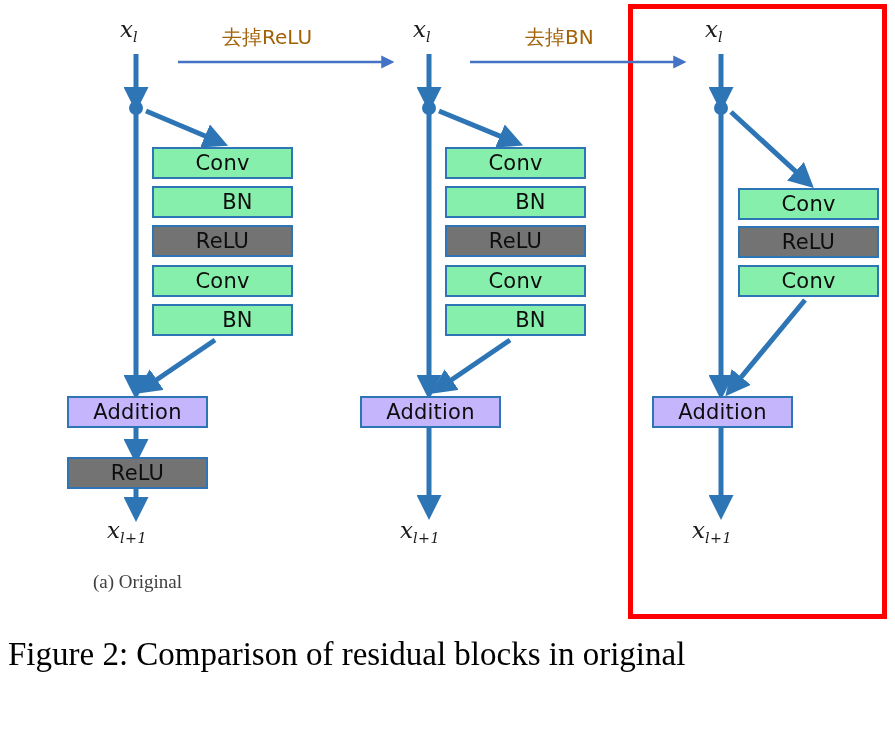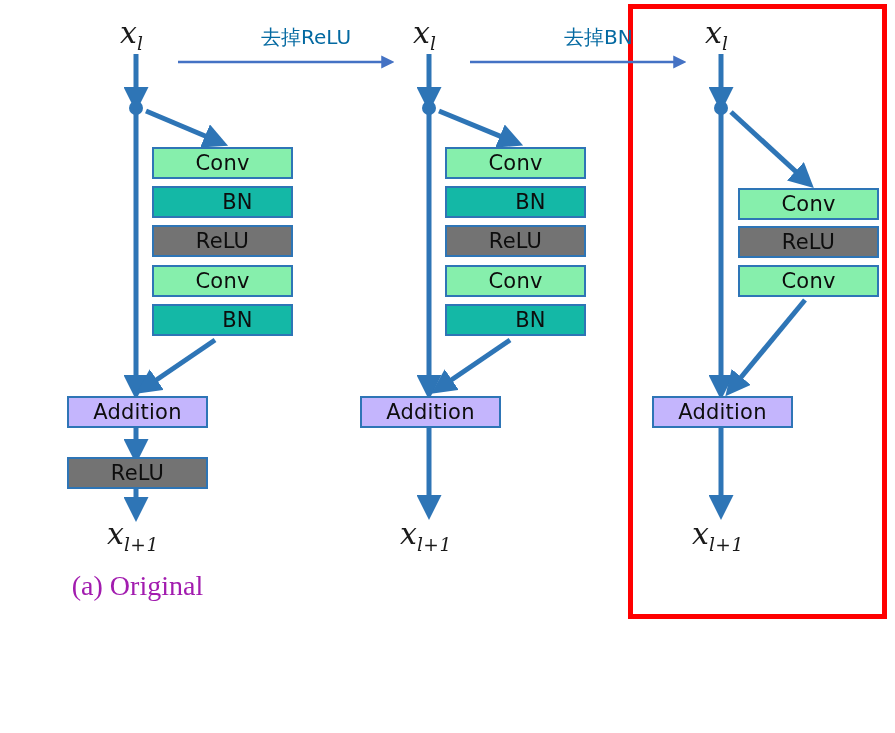--- a/index.html
+++ b/index.html
@@ -52,7 +52,7 @@
     position: absolute;
     font-family: "DejaVu Serif", serif;
     font-style: italic;
-    font-size: 30px;
+    font-size: 23px;
     color: #1a1a1a;
     white-space: nowrap;
     line-height: 1;

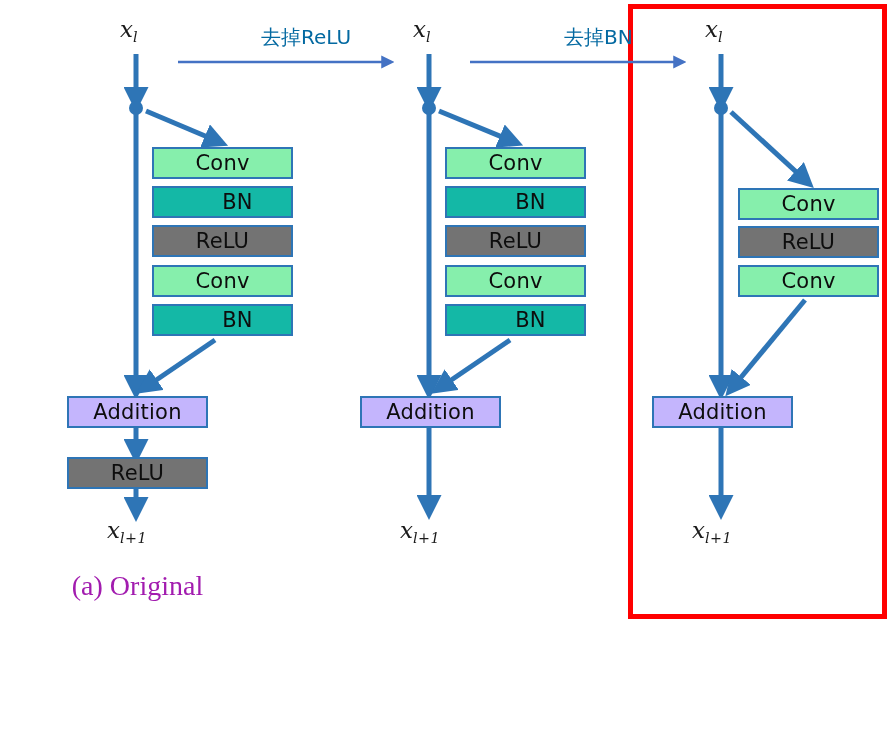--- a/index.html
+++ b/index.html
@@ -92,10 +92,9 @@
     position: absolute;
     font-family: "DejaVu Sans", sans-serif;
     font-size: 20px;
-    color: #0369a1;
+    color: #a16207;
     white-space: nowrap;
     line-height: 1;
-    margin-left: 39px;
   }
 
   

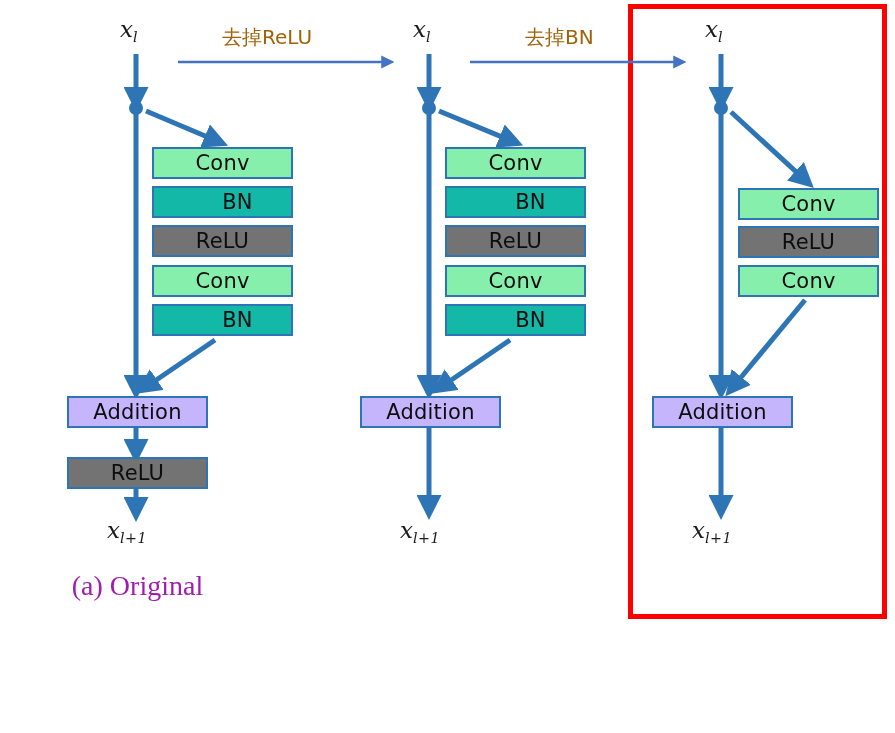--- a/index.html
+++ b/index.html
@@ -43,7 +43,7 @@
     line-height: 1;
   }
   .blk.conv { background: #86efac; }
-  .blk.bn   { background: #14b8a6; padding-left: 30px; }
+  .blk.bn   { background: #86efac; padding-left: 30px; }
   .blk.relu { background: #737373; }
   .blk.add  { background: #c4b5fd; }
 

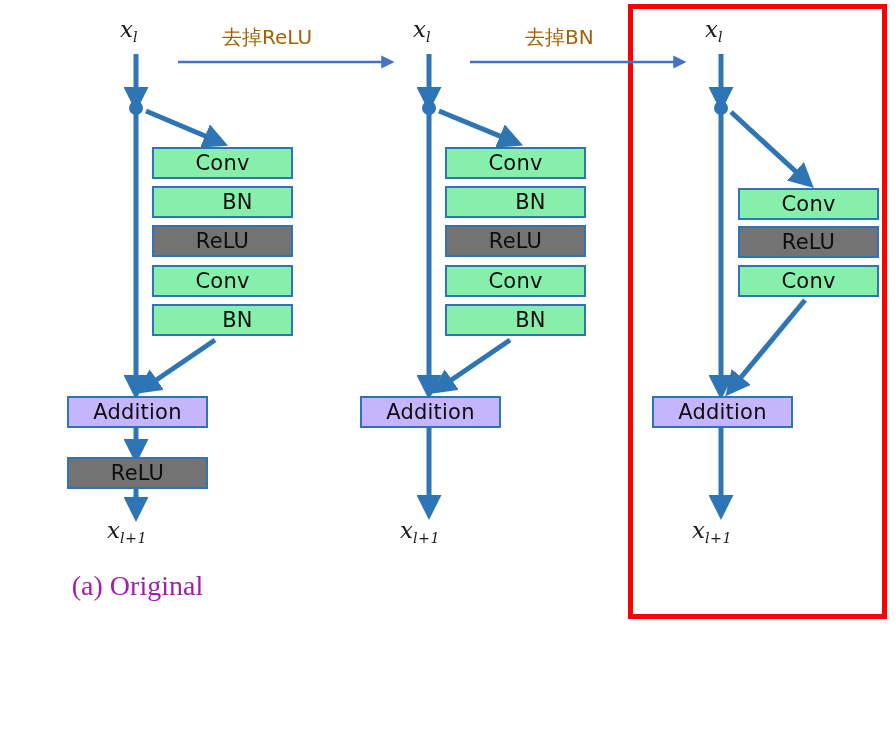--- a/index.html
+++ b/index.html
@@ -68,8 +68,8 @@
   .subcap {
     position: absolute;
     font-family: "Liberation Serif", serif;
-    font-size: 28px;
-    color: #a21caf;
+    font-size: 19px;
+    color: #404040;
     white-space: nowrap;
     text-align: center;
     line-height: 1;

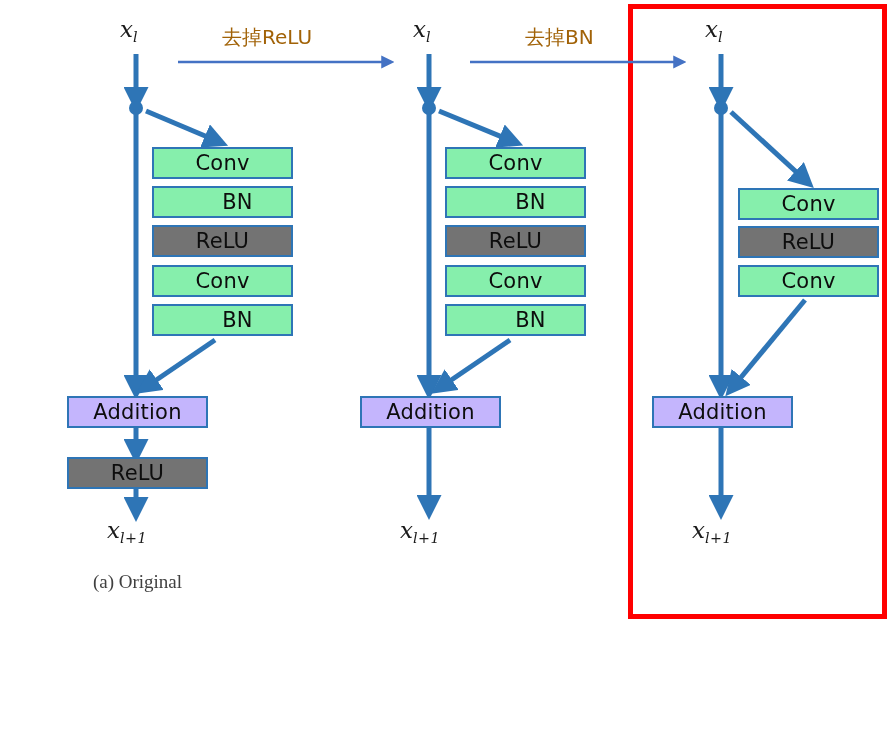--- a/index.html
+++ b/index.html
@@ -226,6 +226,7 @@
 
 
   <div class="figcap">
+    <div>Figure 2: Comparison of residual blocks in original</div>
   </div>
 
 </div>

